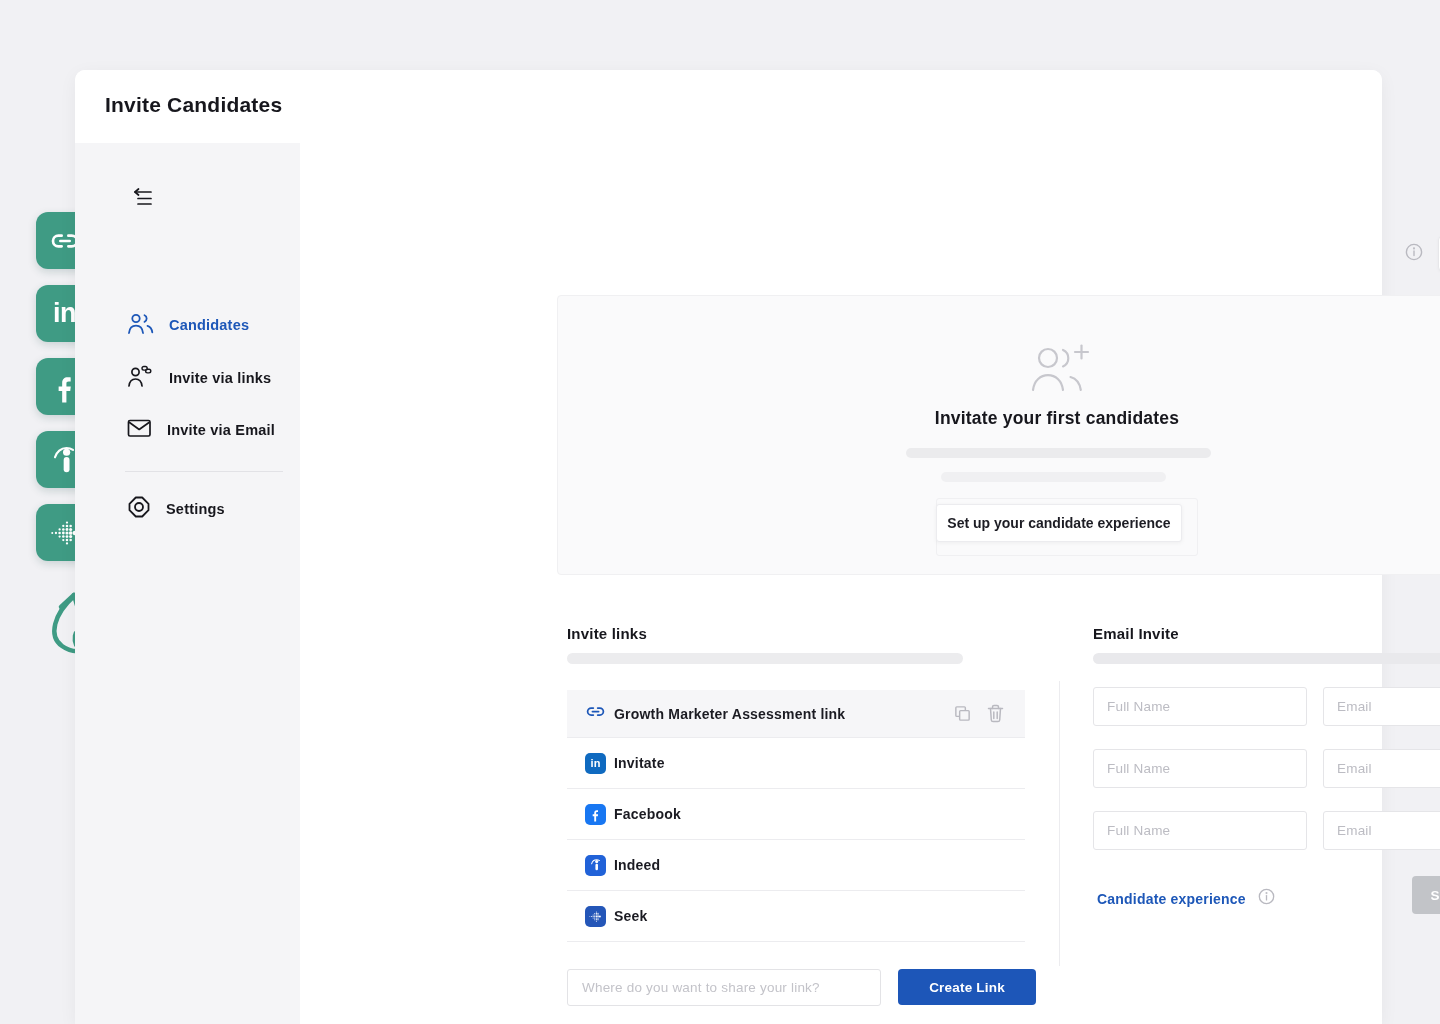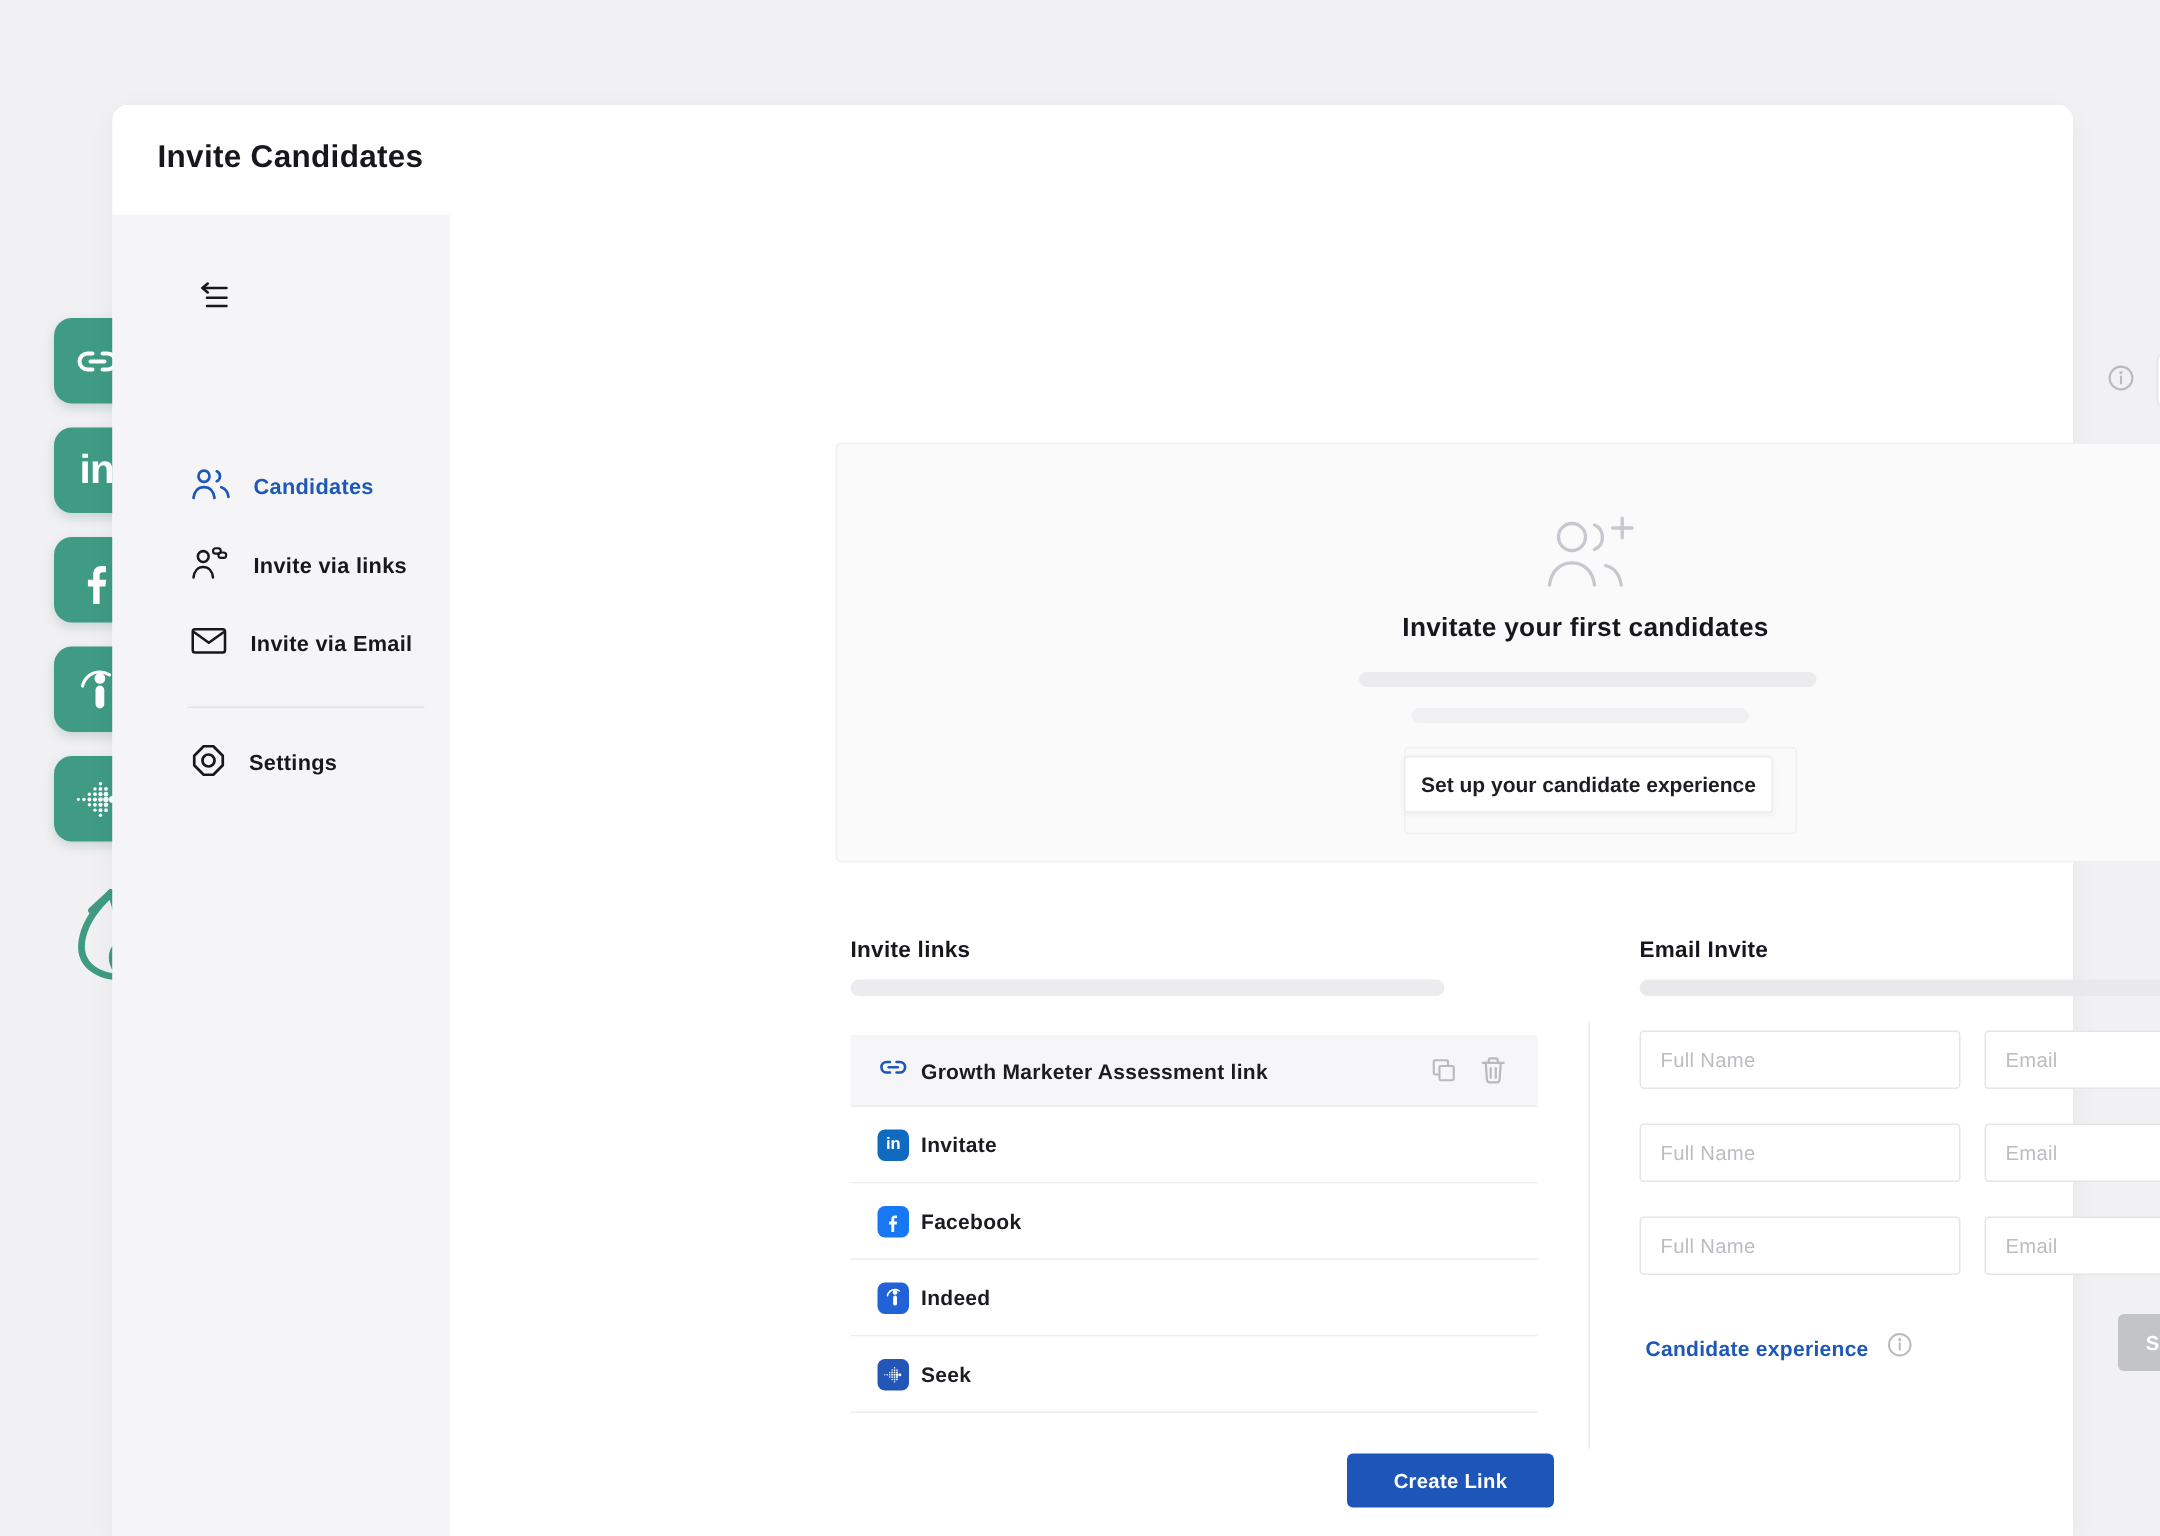--- a/index.html
+++ b/index.html
@@ -341,6 +341,7 @@
       </div>
     </div>
 
+    <input class="share-input" type="text" placeholder="Where do you want to share your link?" style="">
     <button class="create-btn">Create Link</button>
 
     <div class="v-divider"></div>

